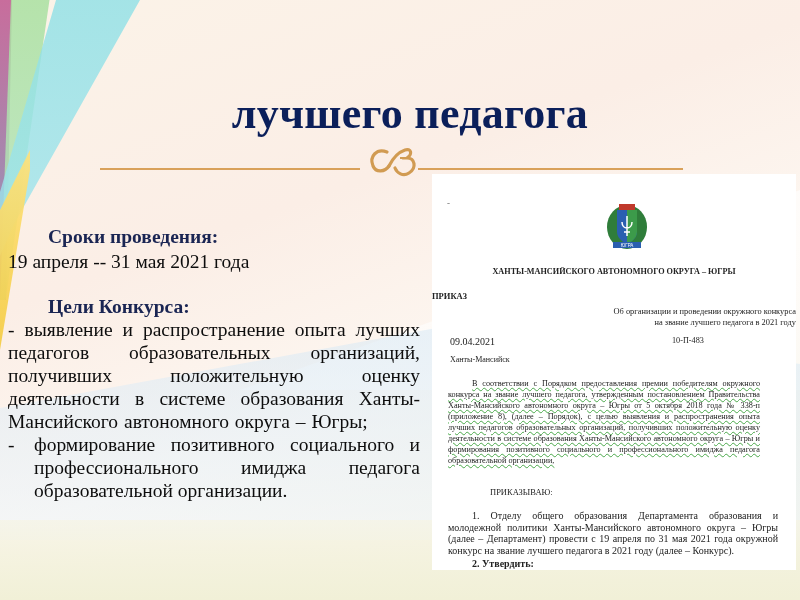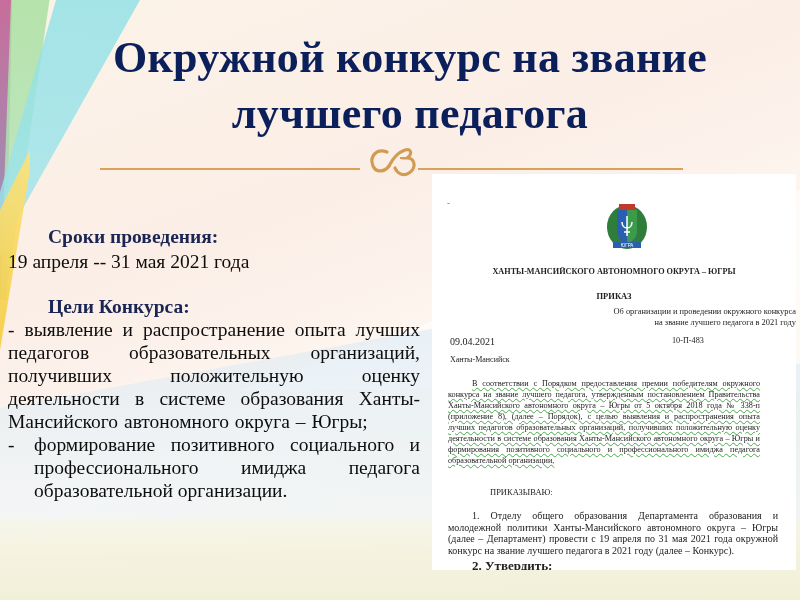--- a/index.html
+++ b/index.html
@@ -85,7 +85,7 @@
 </div>
 
 <h1 class="title">
-  <span>Окружной конкурс на звание</span><br>
+  <br>
   <span>лучшего педагога</span>
 </h1>
 

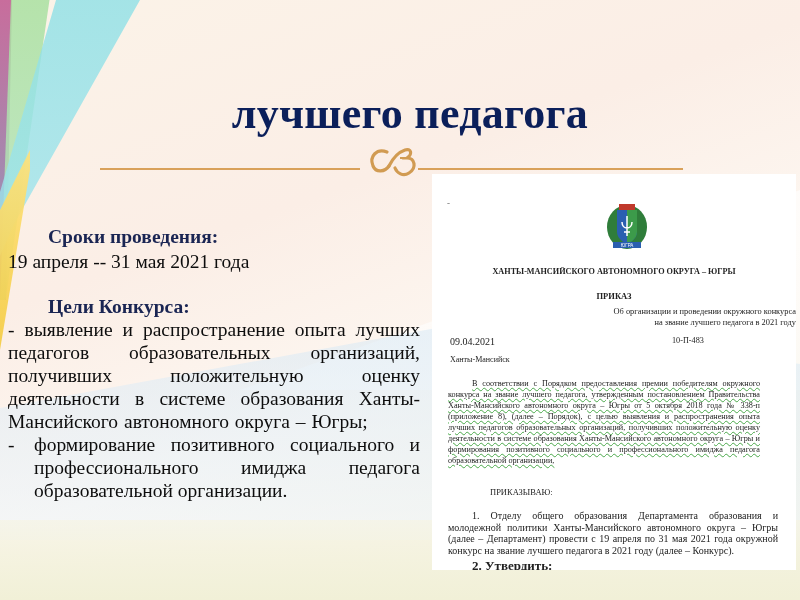--- a/index.html
+++ b/index.html
@@ -52,7 +52,7 @@
   .doc .dash-mark { position: absolute; left: 15px; top: 24px; font-size: 9px; color:#666; }
   .emblem { position: absolute; left: 173px; top: 28px; width: 44px; height: 50px; }
   .doc .dept { position: absolute; top: 81px; left: 0; width: 100%; text-align: center; font-weight: bold; font-size: 8.2px; line-height: 11px; color: #222; }
-  .doc .order { position: absolute; top: 117px; left: 0; width: 100%; text-align: center; font-weight: bold; font-size: 8.5px; }
+  .doc .order { position: absolute; top: 117px; left: 0; width: 100%; font-weight: bold; font-size: 8.5px; }
   .doc .subj { position: absolute; top: 132px; left: 0; width: 100%; text-align: right; font-size: 8.4px; line-height: 11px; }
   .doc .date { position: absolute; top: 162px; left: 18px; font-size: 10px; }
   .doc .num { position: absolute; top: 162px; left: 240px; font-size: 8.2px; }

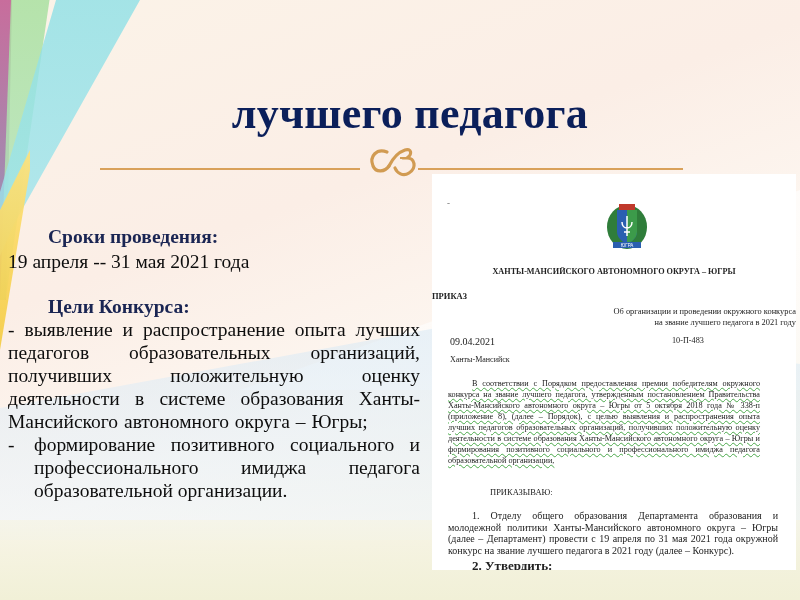--- a/index.html
+++ b/index.html
@@ -67,7 +67,7 @@
     position: absolute; top: 336px; left: 16px; width: 330px; font-size: 10px; line-height: 11.5px;
     text-align: justify; text-indent: 24px;
   }
-  .doc .item2 { position: absolute; top: 384px; left: 40px; font-size: 13px; }
+  .doc .item2 { position: absolute; top: 384px; left: 40px; font-size: 10px; }
   .doc .item2 b { font-weight: bold; }
   .doc .item21 { position: absolute; top: 395px; left: 40px; font-size: 8px; color: #444; white-space: nowrap; }
 </style>

